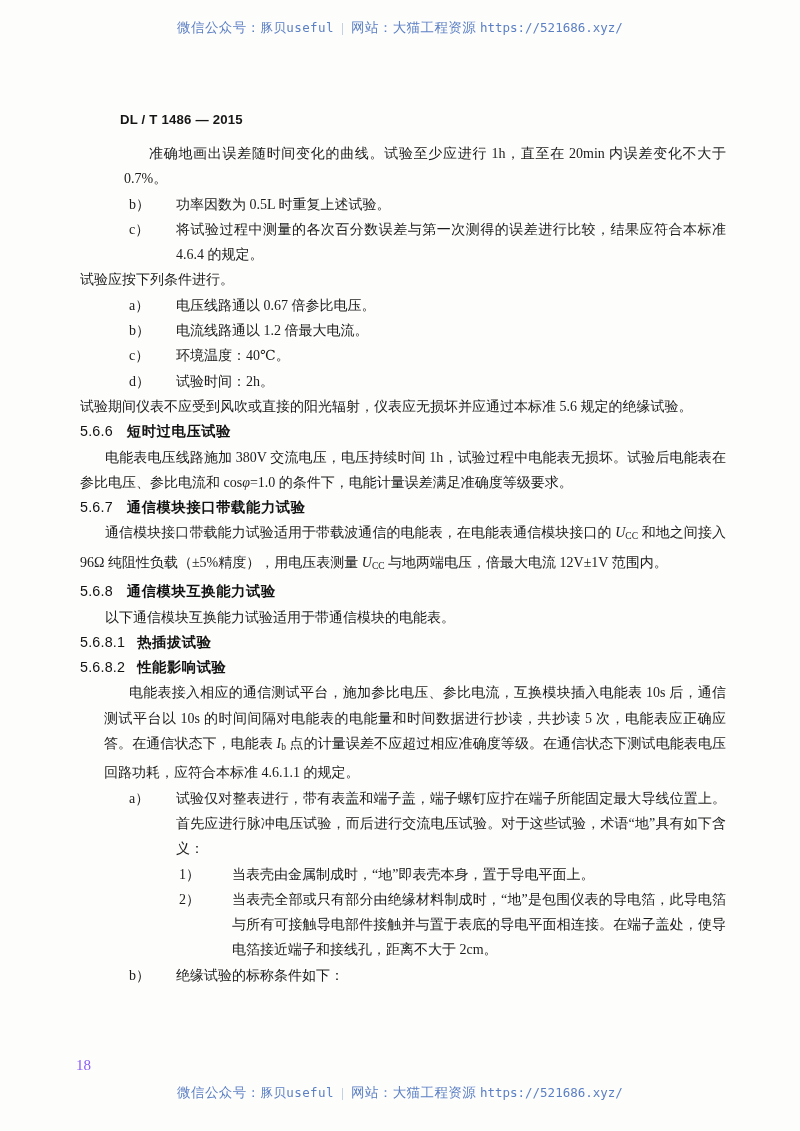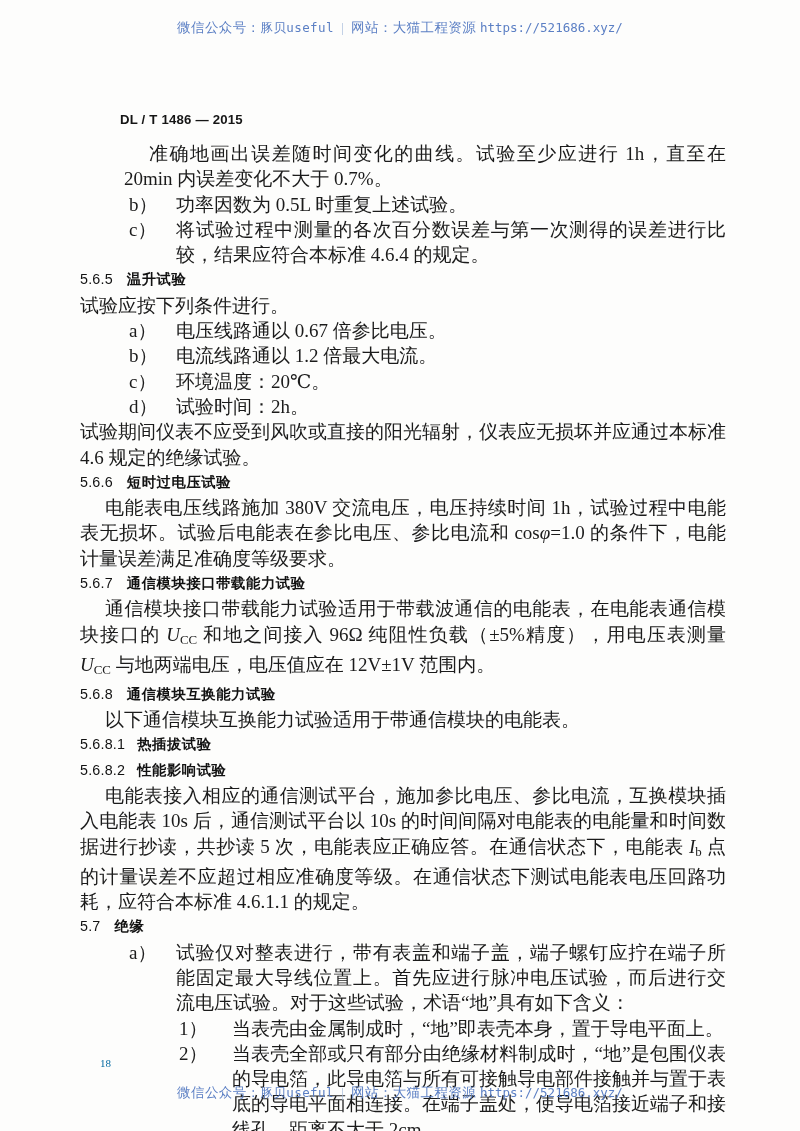--- a/index.html
+++ b/index.html
@@ -67,7 +67,7 @@
   
   p, .line {
     margin: 0;
-    font-size: 19px;
+    font-size: 14px;
     line-height: 25.3px;
     text-align: justify;
     text-justify: inter-ideograph;

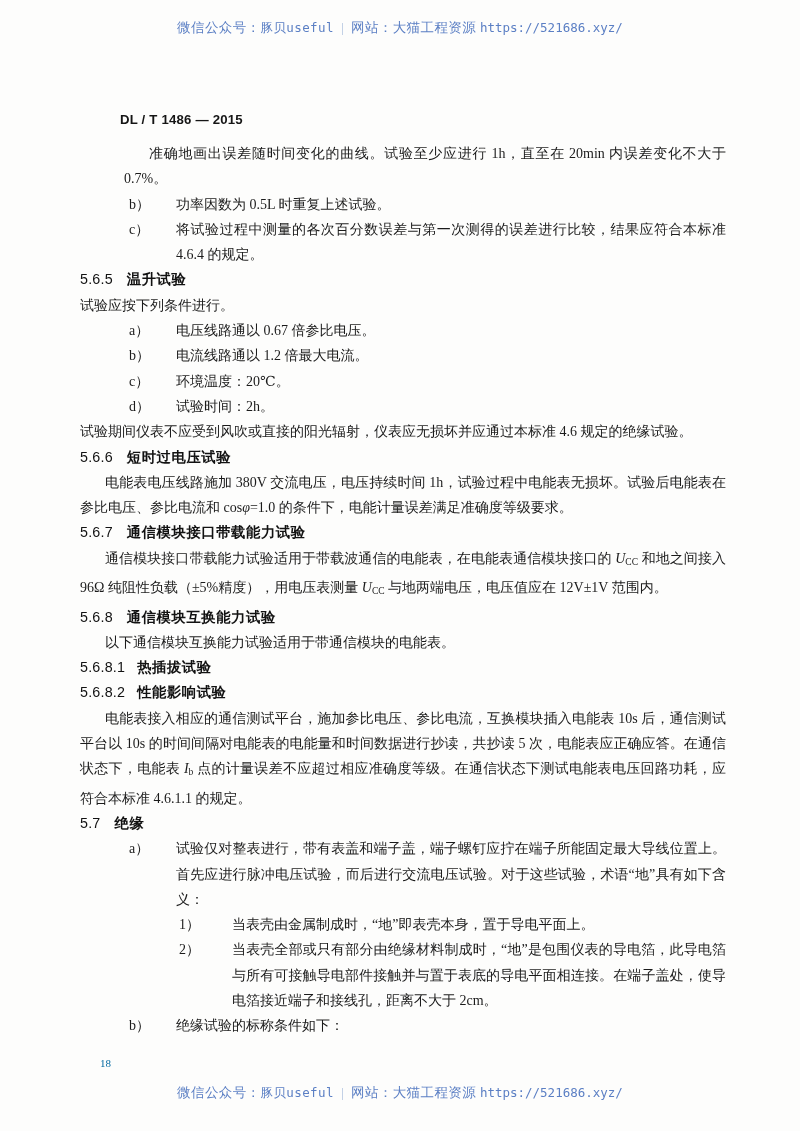--- a/index.html
+++ b/index.html
@@ -158,9 +158,6 @@
       <span class="mk">c）</span><span>将试验过程中测量的各次百分数误差与第一次测得的误差进行比较，结果应符合本标准 4.6.4 的规定。</span>
     </p>
 
-    <p class="clause-h">
-      <span class="cn">5.6.5</span><span class="ct">温升试验</span>
-    </p>
     <p class="para ind-body">试验应按下列条件进行。</p>
     <p class="line ind-hang-a">
       <span class="mk">a）</span><span>电压线路通以 0.67 倍参比电压。</span>

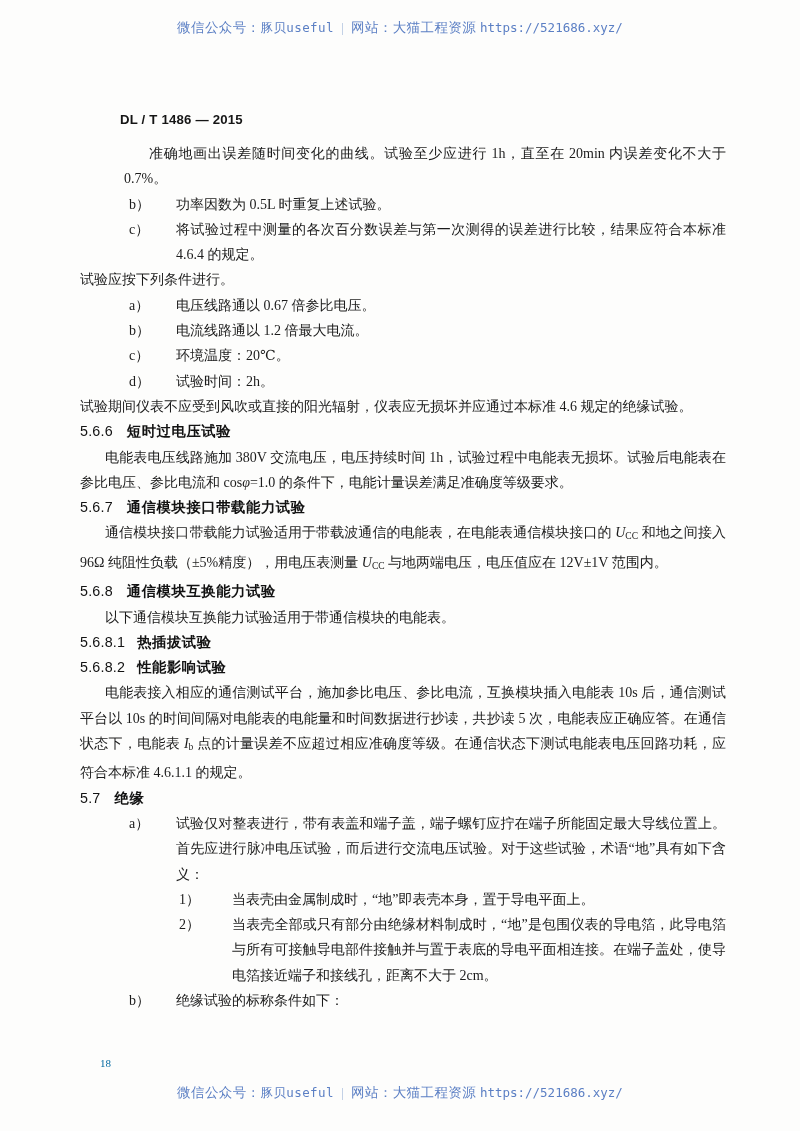--- a/index.html
+++ b/index.html
@@ -166,7 +166,7 @@
       <span class="mk">b）</span><span>电流线路通以 1.2 倍最大电流。</span>
     </p>
     <p class="line ind-hang-a">
-      <span class="mk">c）</span><span>环境温度：20℃。</span>
+      <span class="mk">c）</span><span>环境温度：40℃。</span>
     </p>
     <p class="line ind-hang-a">
       <span class="mk">d）</span><span>试验时间：2h。</span>

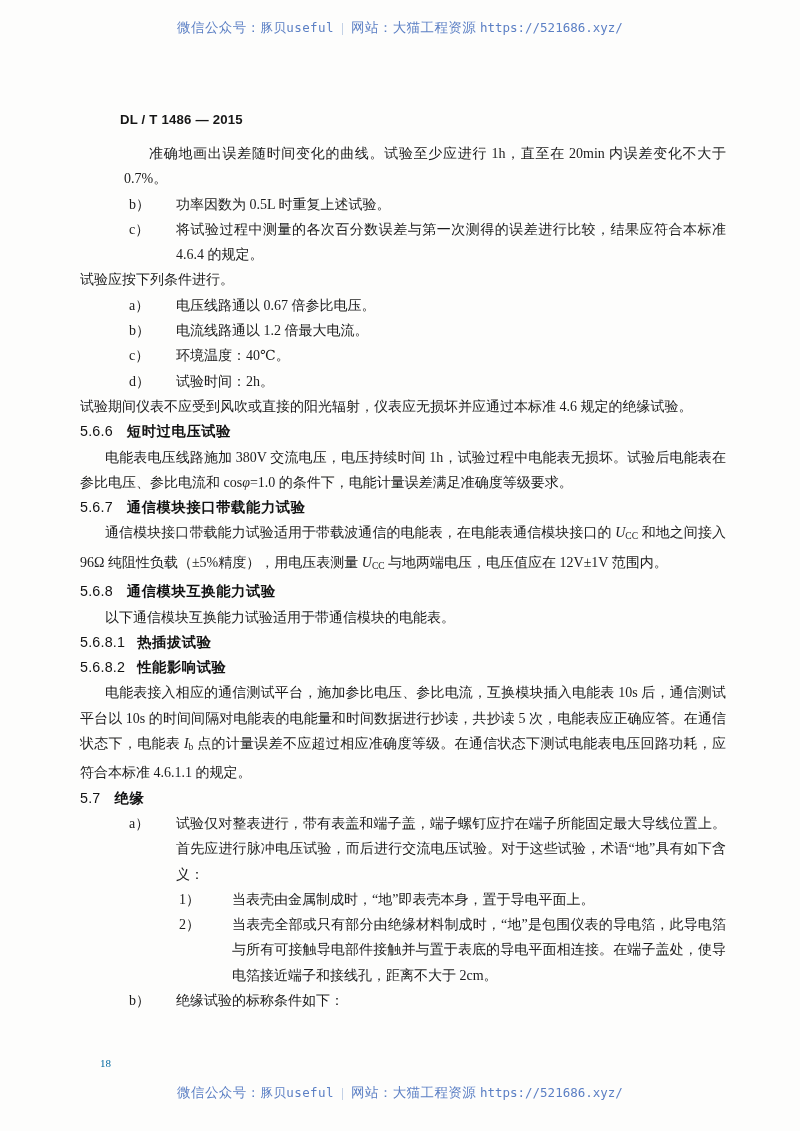--- a/index.html
+++ b/index.html
@@ -171,7 +171,7 @@
     <p class="line ind-hang-a">
       <span class="mk">d）</span><span>试验时间：2h。</span>
     </p>
-    <p class="para ind-body">试验期间仪表不应受到风吹或直接的阳光辐射，仪表应无损坏并应通过本标准 4.6 规定的绝缘试验。</p>
+    <p class="para ind-body">试验期间仪表不应受到风吹或直接的阳光辐射，仪表应无损坏并应通过本标准 5.6 规定的绝缘试验。</p>
 
     <p class="clause-h">
       <span class="cn">5.6.6</span><span class="ct">短时过电压试验</span>

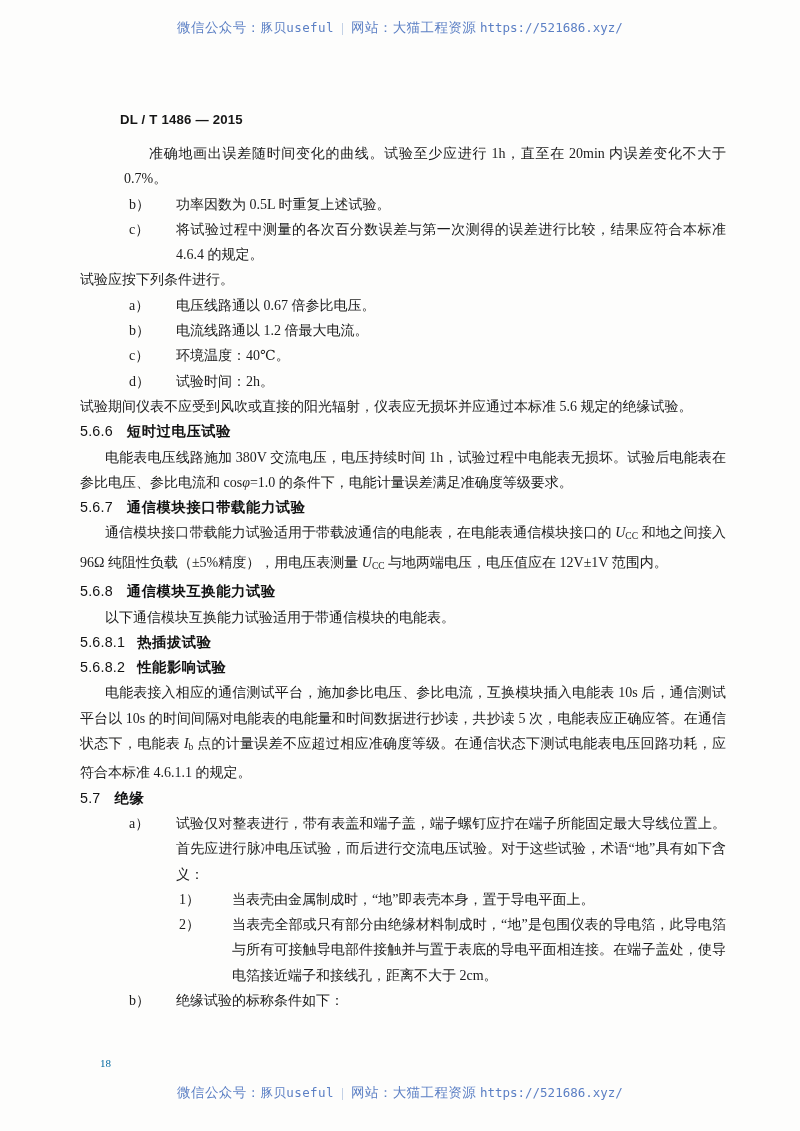--- a/index.html
+++ b/index.html
@@ -181,7 +181,7 @@
     <p class="clause-h">
       <span class="cn">5.6.7</span><span class="ct">通信模块接口带载能力试验</span>
     </p>
-    <p class="para" style="text-indent:25px;"><span>通信模块接口带载能力试验适用于带载波通信的电能表，在电能表通信模块接口的 </span><span class="it">U</span><sub>CC</sub><span> 和地之间接入 96Ω 纯阻性负载（±5%精度），用电压表测量 </span><span class="it">U</span><sub>CC</sub><span> 与地两端电压，电压值应在 12V±1V 范围内。</span></p>
+    <p class="para" style="text-indent:25px;"><span>通信模块接口带载能力试验适用于带载波通信的电能表，在电能表通信模块接口的 </span><span class="it">U</span><sub>CC</sub><span> 和地之间接入 96Ω 纯阻性负载（±5%精度），用电压表测量 </span><span class="it">U</span><sub>CC</sub><span> 与地两端电压，倍最大电流 12V±1V 范围内。</span></p>
 
     <p class="clause-h">
       <span class="cn">5.6.8</span><span class="ct">通信模块互换能力试验</span>

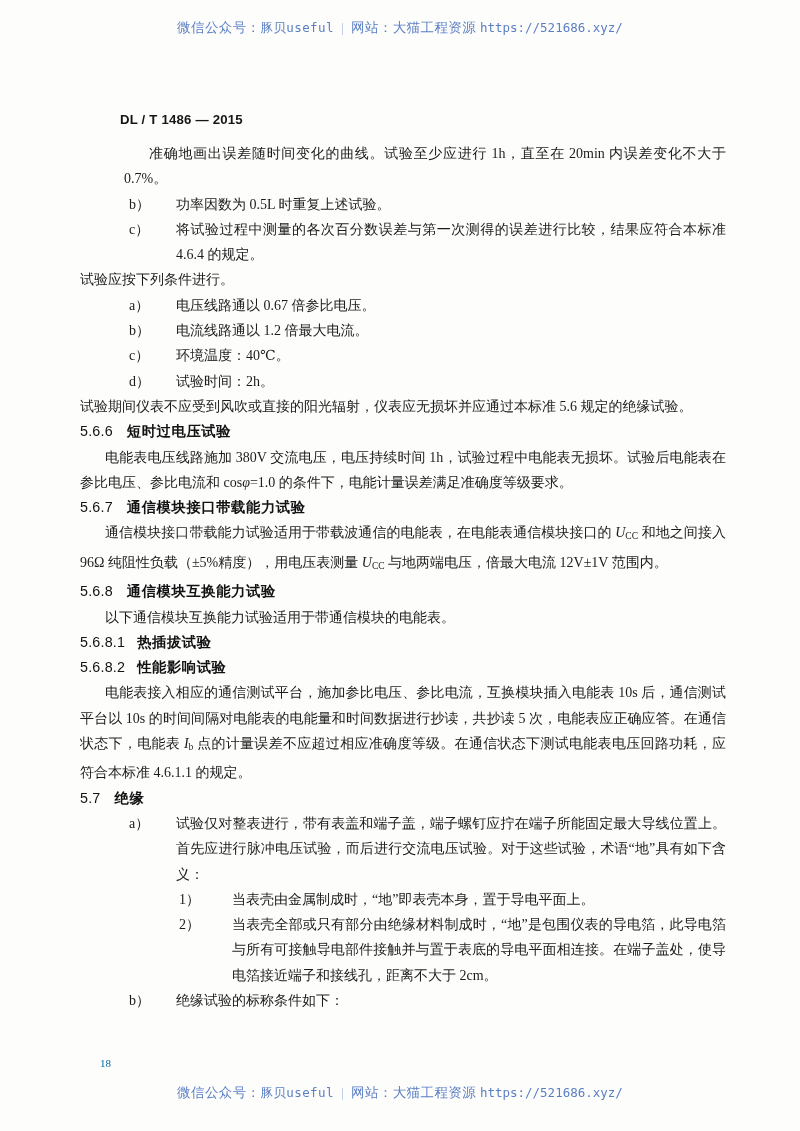--- a/index.html
+++ b/index.html
@@ -195,7 +195,7 @@
     <p class="clause-h l2">
       <span class="cn">5.6.8.2</span><span class="ct">性能影响试验</span>
     </p>
-    <p class="para" style="text-indent:25px;"><span>电能表接入相应的通信测试平台，施加参比电压、参比电流，互换模块插入电能表 10s 后，通信测试平台以 10s 的时间间隔对电能表的电能量和时间数据进行抄读，共抄读 5 次，电能表应正确应答。在通信状态下，电能表 </span><span class="it">I</span><sub>b</sub><span> 点的计量误差不应超过相应准确度等级。在通信状态下测试电能表电压回路功耗，应符合本标准 4.6.1.1 的规定。</span></p>
+    <p class="para" style="text-indent:25px;margin-left:24px;"><span>电能表接入相应的通信测试平台，施加参比电压、参比电流，互换模块插入电能表 10s 后，通信测试平台以 10s 的时间间隔对电能表的电能量和时间数据进行抄读，共抄读 5 次，电能表应正确应答。在通信状态下，电能表 </span><span class="it">I</span><sub>b</sub><span> 点的计量误差不应超过相应准确度等级。在通信状态下测试电能表电压回路功耗，应符合本标准 4.6.1.1 的规定。</span></p>
 
     <p class="clause-h">
       <span class="cn">5.7</span><span class="ct">绝缘</span>

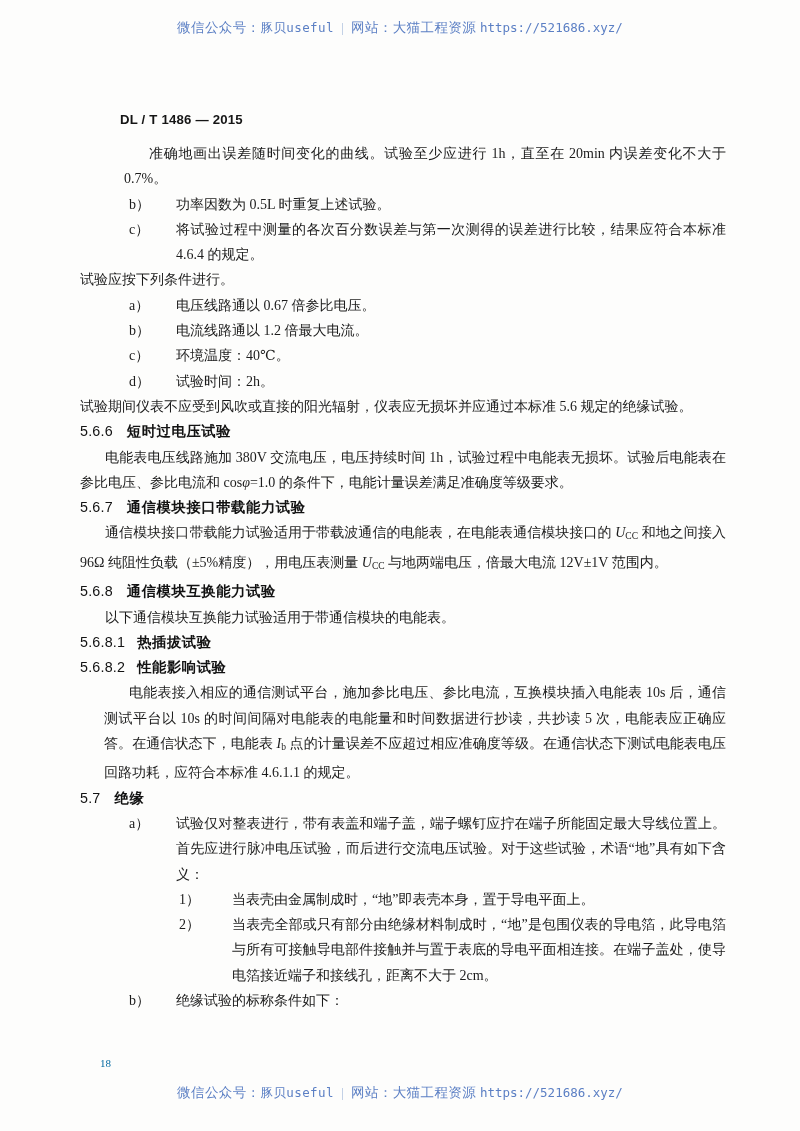--- a/index.html
+++ b/index.html
@@ -197,9 +197,6 @@
     </p>
     <p class="para" style="text-indent:25px;margin-left:24px;"><span>电能表接入相应的通信测试平台，施加参比电压、参比电流，互换模块插入电能表 10s 后，通信测试平台以 10s 的时间间隔对电能表的电能量和时间数据进行抄读，共抄读 5 次，电能表应正确应答。在通信状态下，电能表 </span><span class="it">I</span><sub>b</sub><span> 点的计量误差不应超过相应准确度等级。在通信状态下测试电能表电压回路功耗，应符合本标准 4.6.1.1 的规定。</span></p>
 
-    <p class="clause-h">
-      <span class="cn">5.7</span><span class="ct">绝缘</span>
-    </p>
 
     <p class="line ind-hang-a">
       <span class="mk">a）</span><span>试验仅对整表进行，带有表盖和端子盖，端子螺钉应拧在端子所能固定最大导线位置上。首先应进行脉冲电压试验，而后进行交流电压试验。对于这些试验，术语“地”具有如下含义：</span>

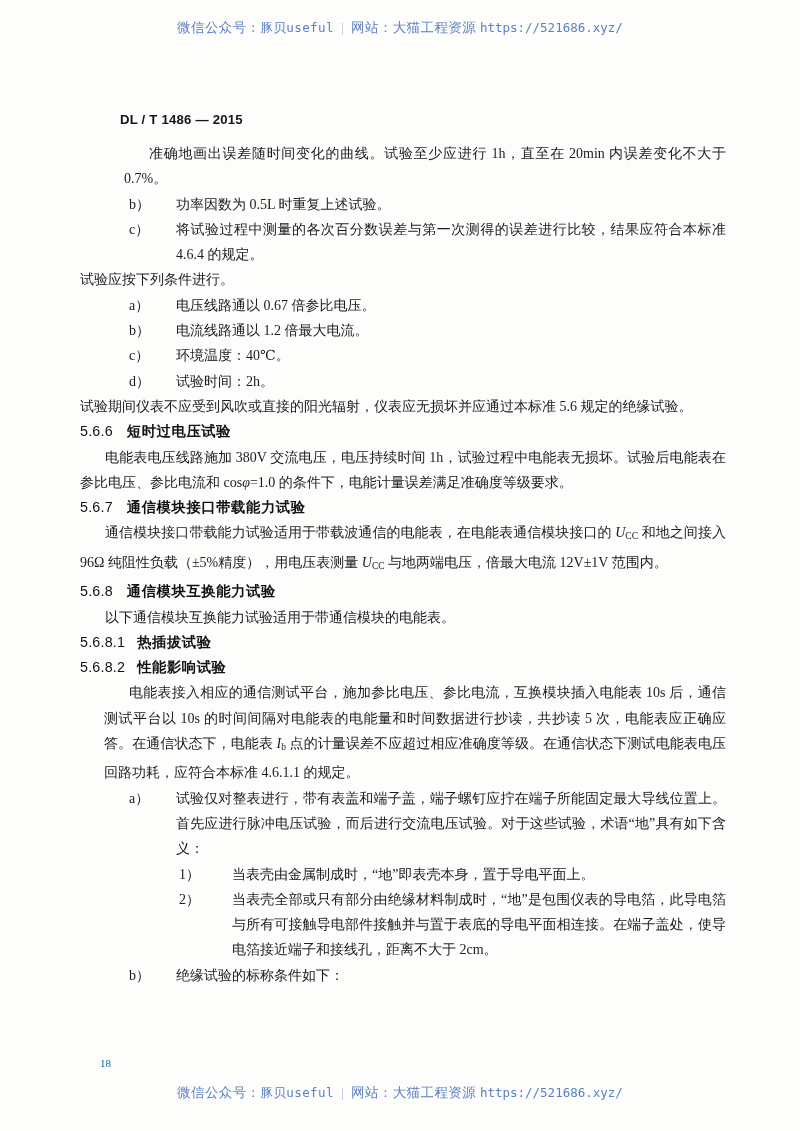--- a/index.html
+++ b/index.html
@@ -128,11 +128,11 @@
   }
   .page-no {
     position: absolute;
-    left: 100px;
+    left: 76px;
     top: 1057px;
-    font-size: 11px;
-    font-family: "Liberation Serif", "DejaVu Serif", serif;
-    color: #0369a1;
+    font-size: 15px;
+    font-family: "Liberation Serif", "DejaVu Serif", serif;
+    color: #8b5cf6;
   }
 </style>
 </head>

